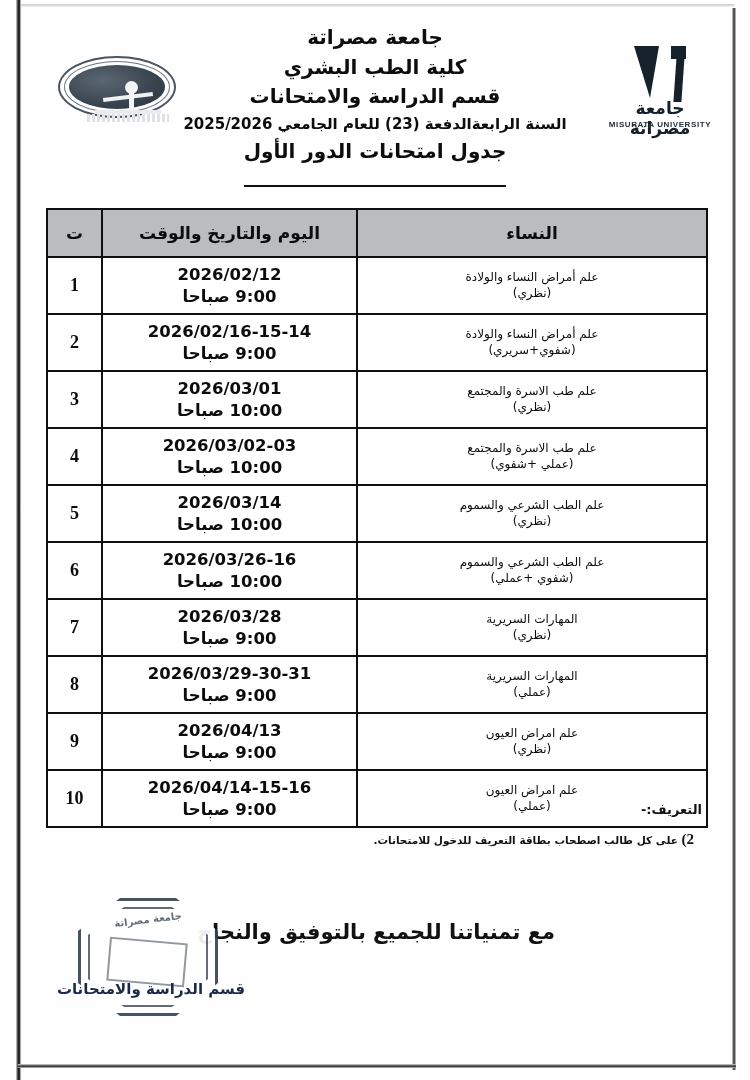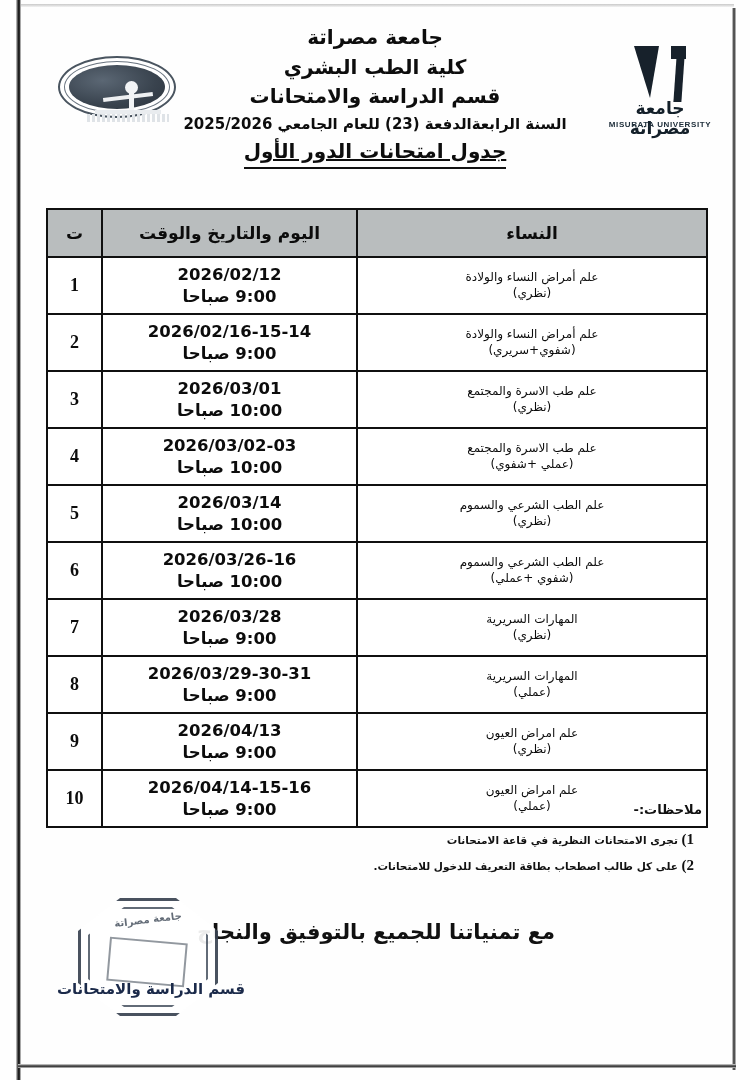--- a/index.html
+++ b/index.html
@@ -59,8 +59,7 @@
     margin-top: 4px;
     display: inline-block;
     border-bottom: 2px solid #111;
-    padding-bottom: 1px;
-    text-decoration: underline;
+    padding-bottom: 19px;
   }
 
   

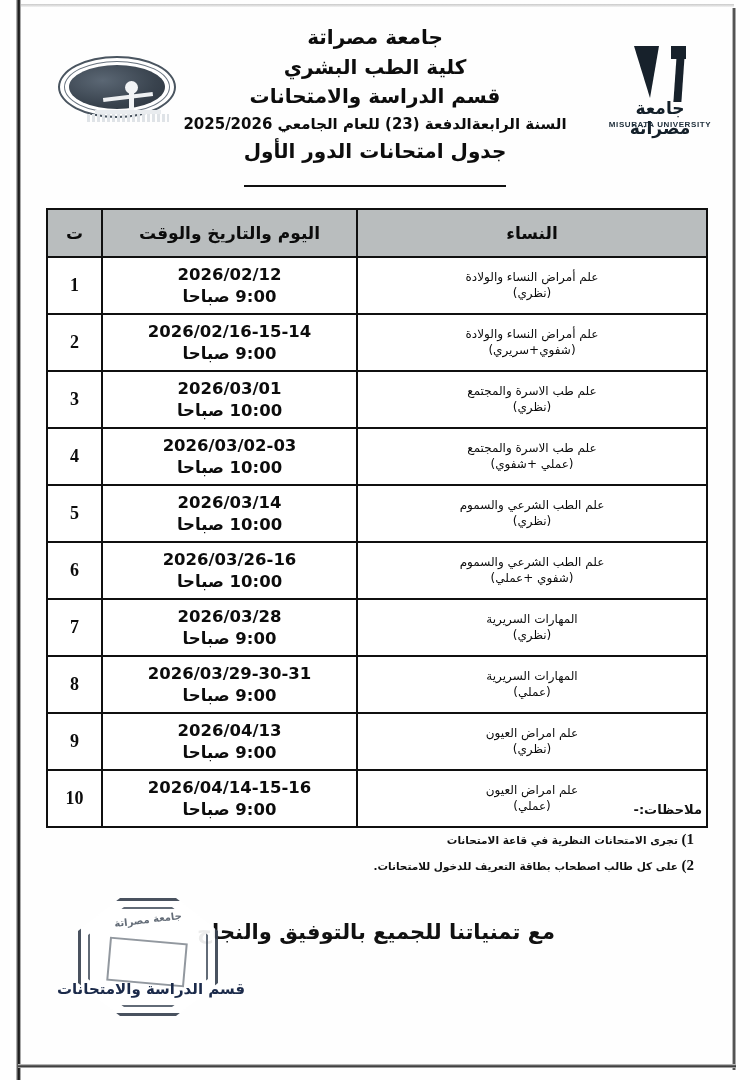--- a/index.html
+++ b/index.html
@@ -435,7 +435,7 @@
       </tbody>
   </table>
 
-  <div class="notes-label">ملاحظات:-</div>
+  <div class="notes-label">التعريف:-</div>
   <div class="notes-list">
       <div class="note-item"><span class="note-num">1)</span> <span>تجرى الامتحانات النظرية في قاعة الامتحانات</span></div>
       <div class="note-item"><span class="note-num">2)</span> <span>على كل طالب اصطحاب بطاقة التعريف للدخول للامتحانات.</span></div>

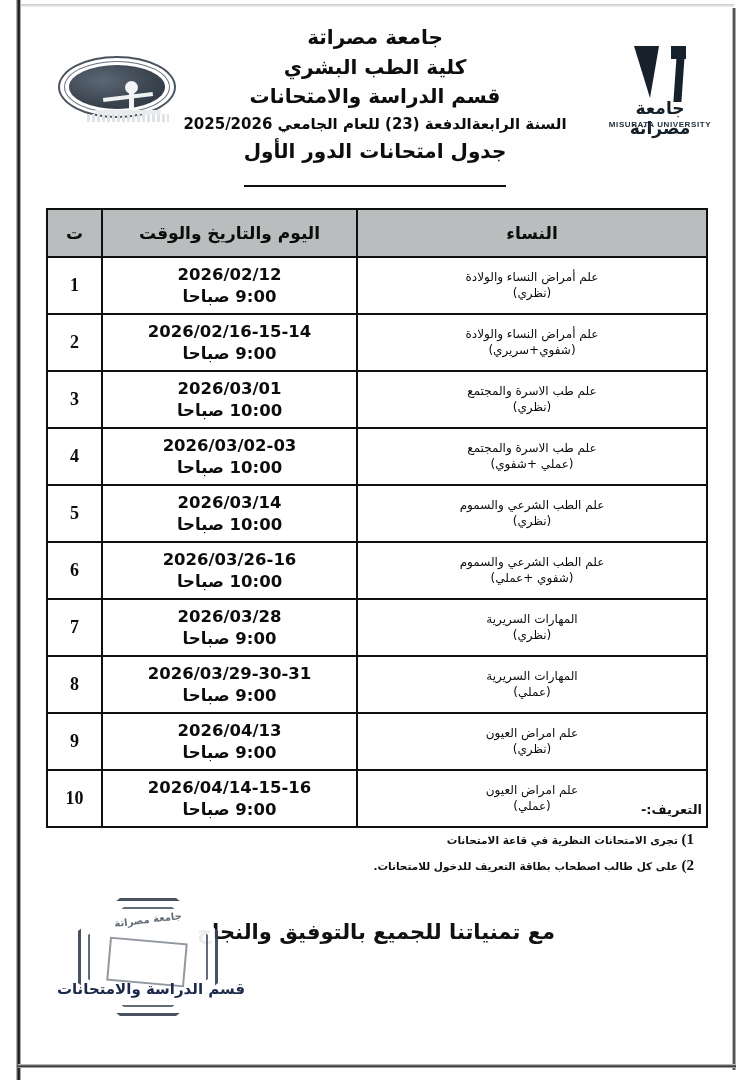--- a/index.html
+++ b/index.html
@@ -437,7 +437,6 @@
 
   <div class="notes-label">التعريف:-</div>
   <div class="notes-list">
-      <div class="note-item"><span class="note-num">1)</span> <span>تجرى الامتحانات النظرية في قاعة الامتحانات</span></div>
       <div class="note-item"><span class="note-num">2)</span> <span>على كل طالب اصطحاب بطاقة التعريف للدخول للامتحانات.</span></div>
     </div>
   <div class="closing-line">مع تمنياتنا للجميع بالتوفيق والنجاح</div>

